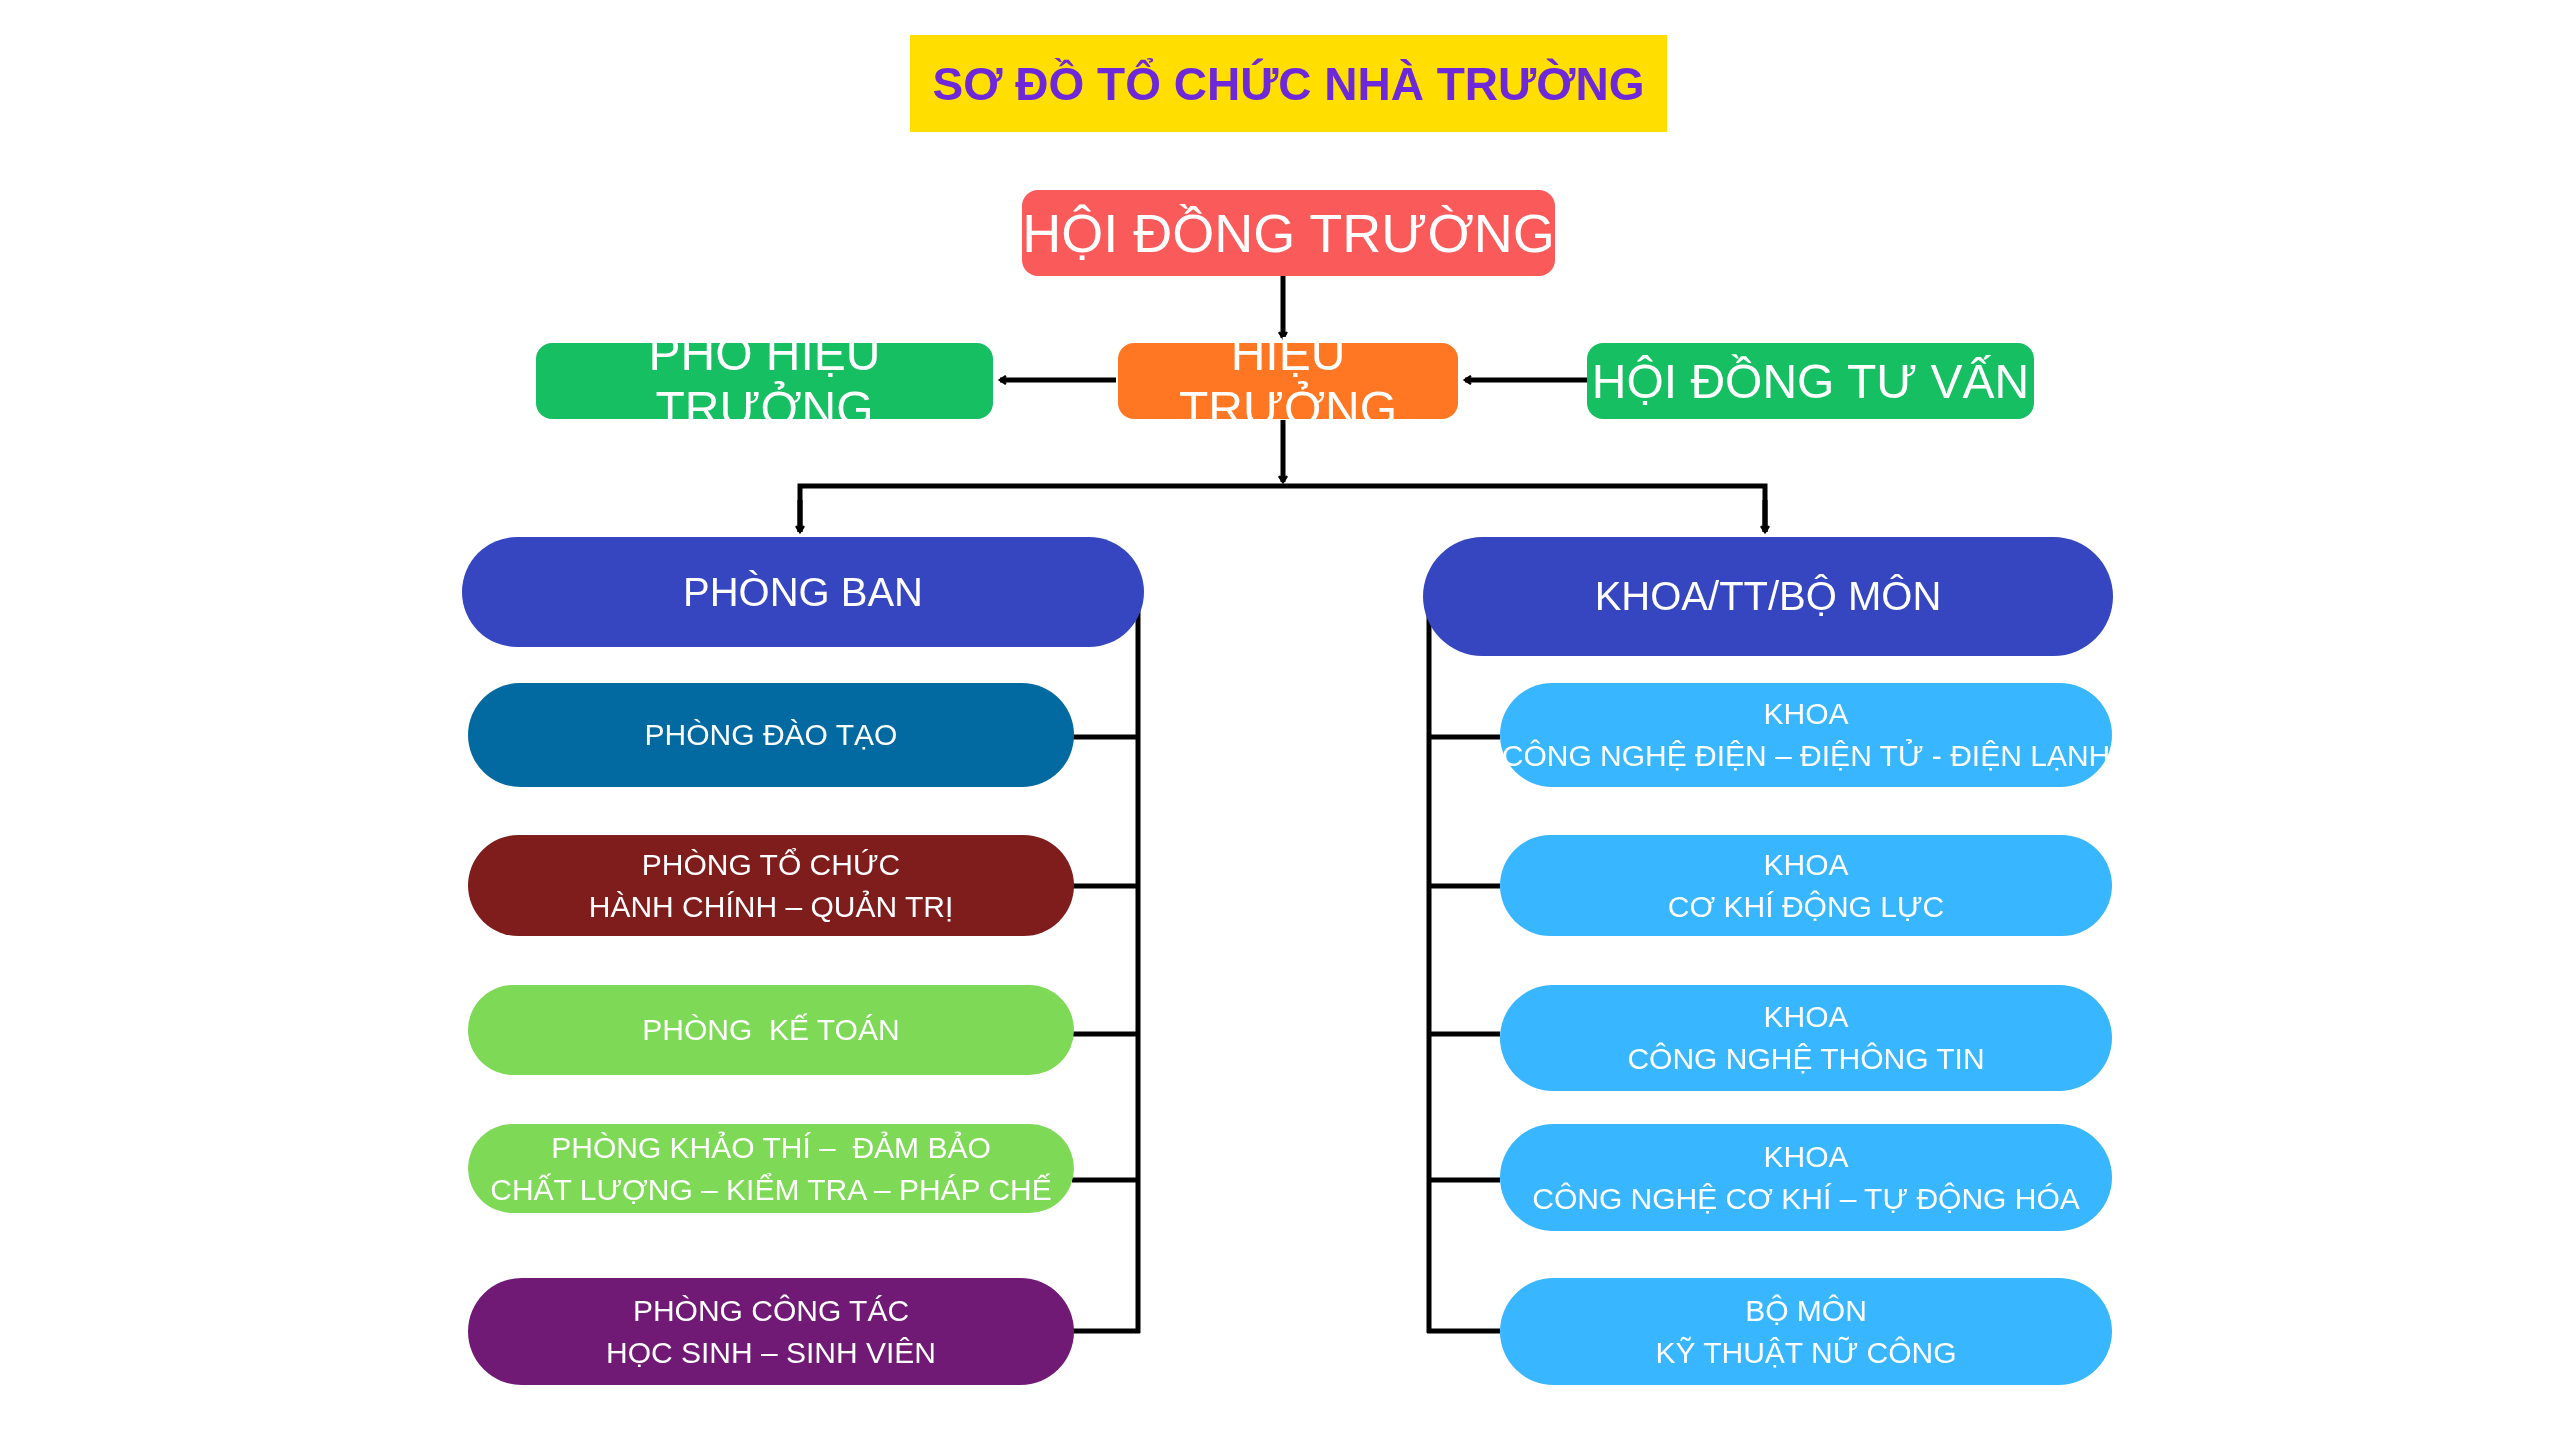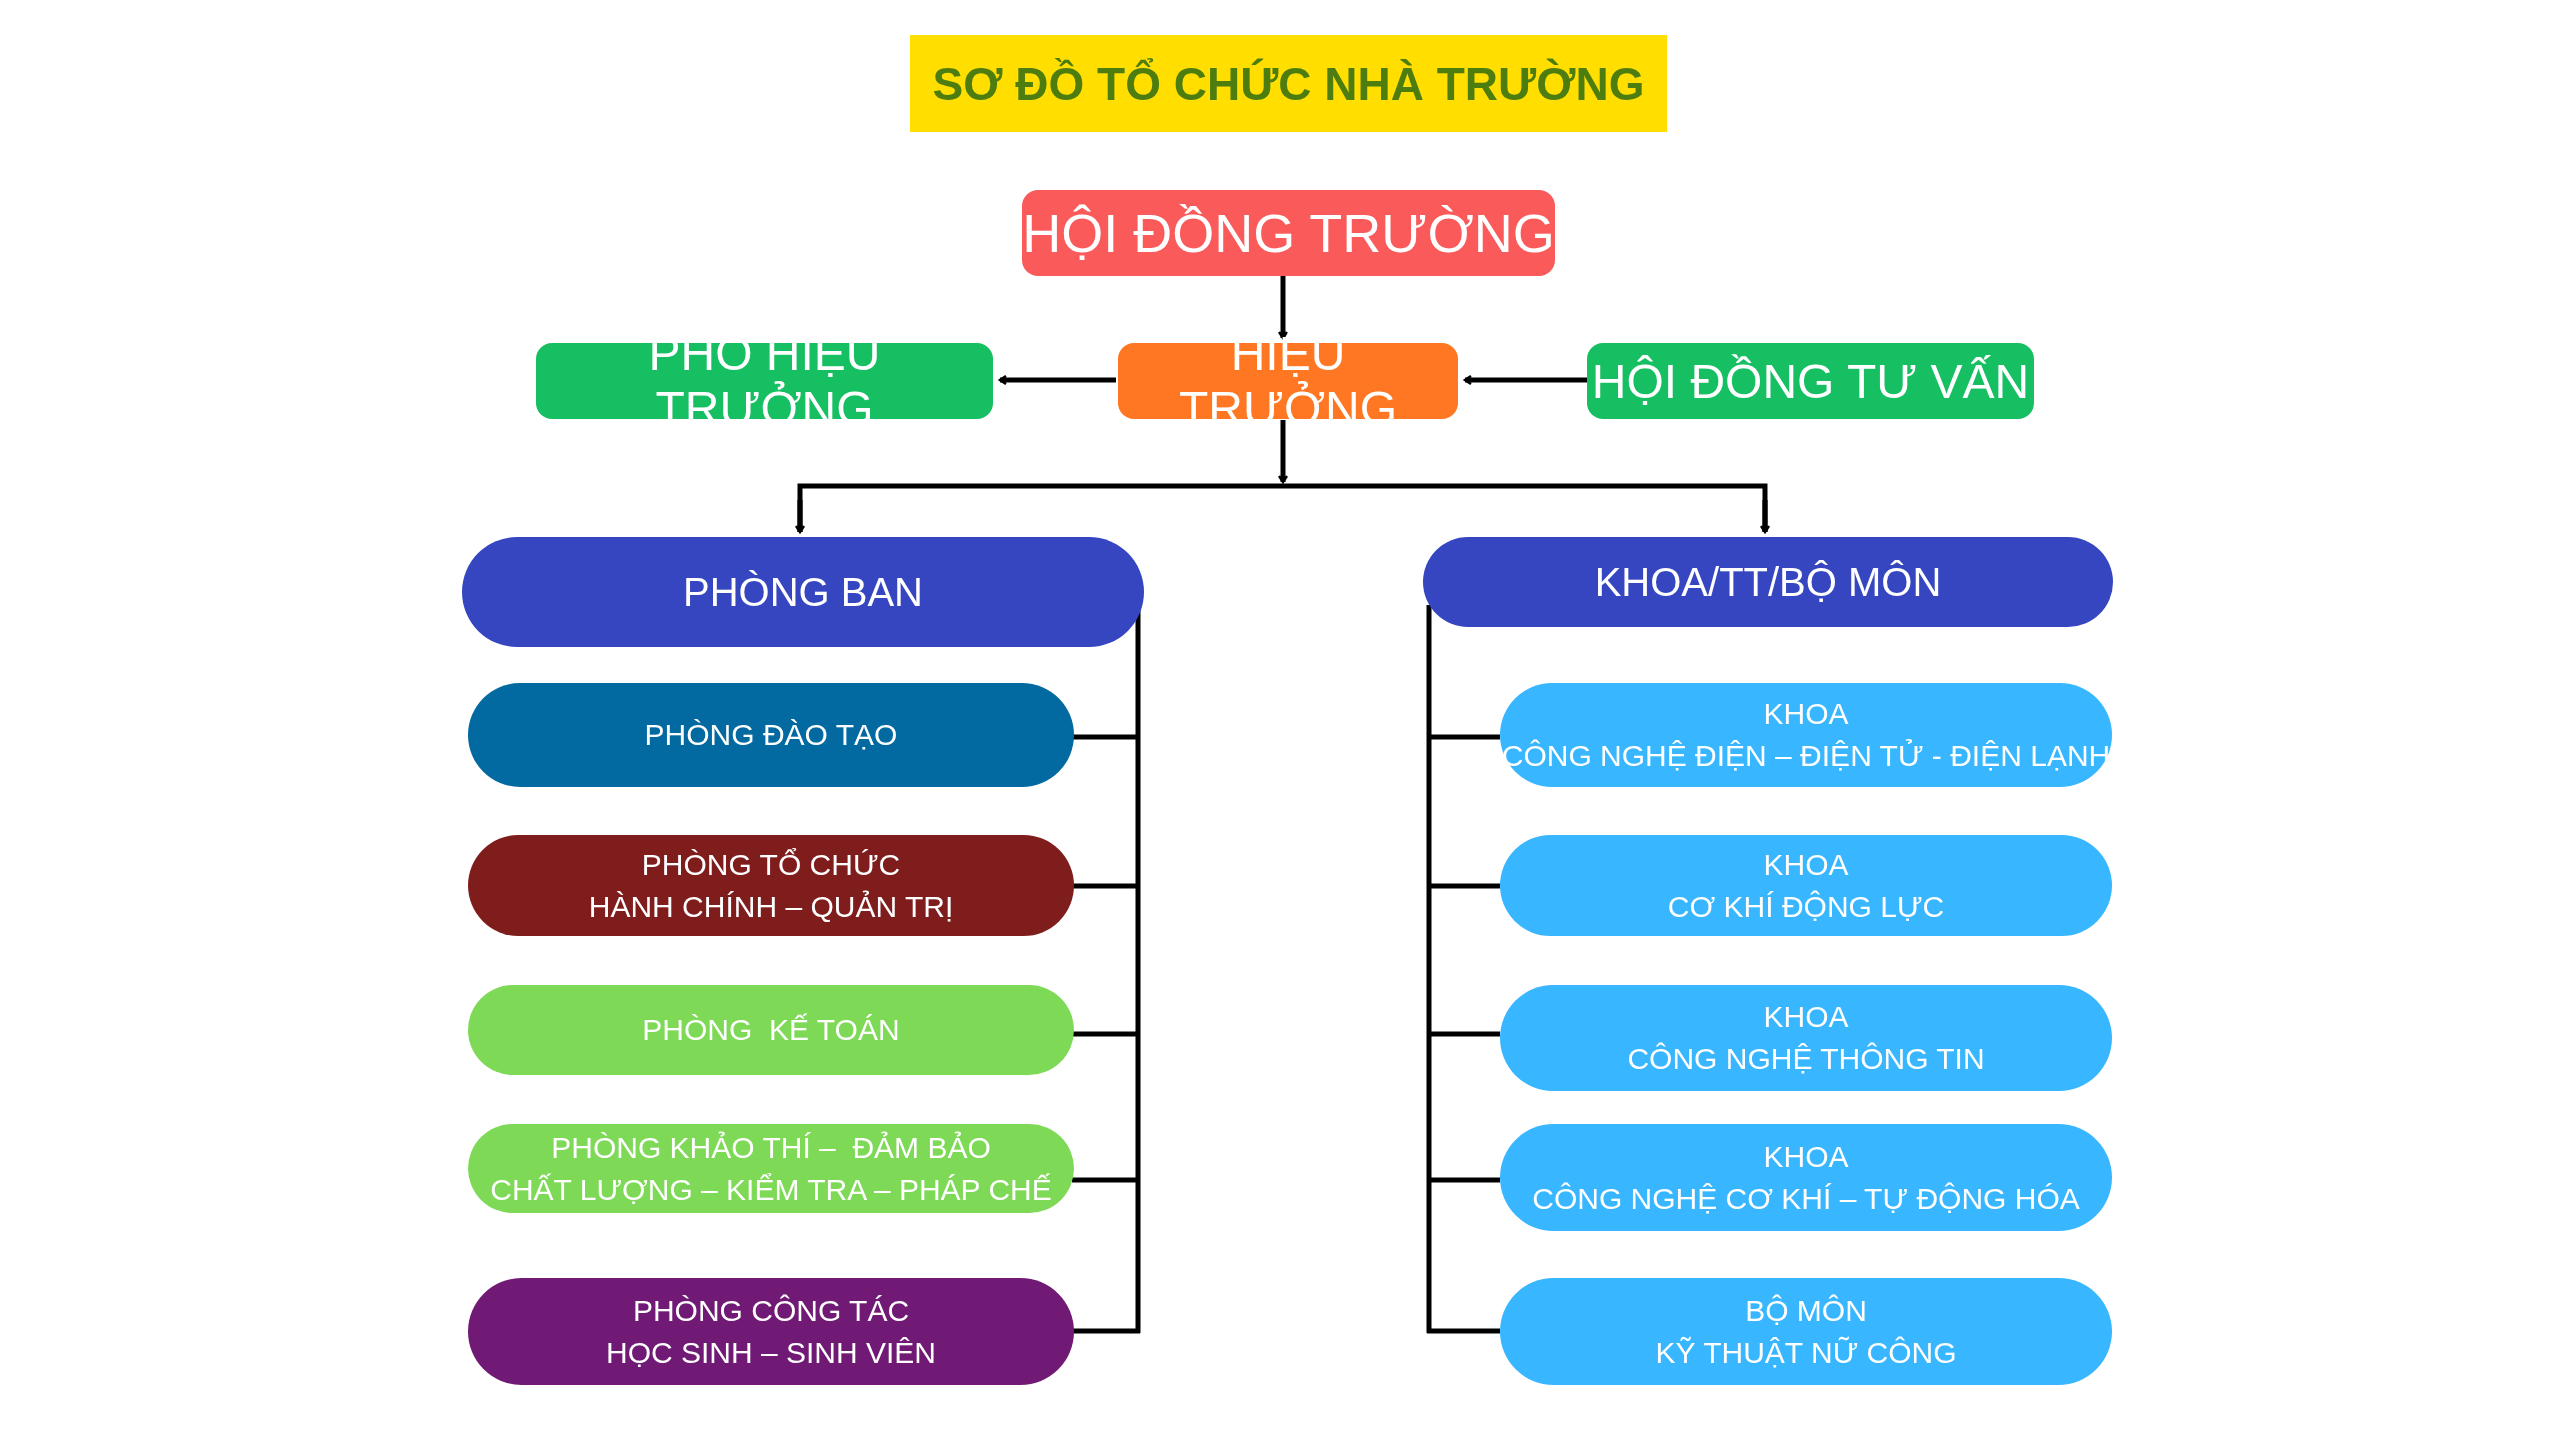--- a/index.html
+++ b/index.html
@@ -7,7 +7,7 @@
          font-family:"Liberation Sans", "DejaVu Sans", sans-serif; }
   .node { position:absolute; box-sizing:border-box; display:flex; flex-direction:column;
           align-items:center; justify-content:center; text-align:center; color:#ffffff; }
-  .title { background:#ffde00; color:#4d7c0f; font-weight:bold; font-size:46px; letter-spacing:0px; }
+  .title { background:#ffde00; color:#6d28d9; font-weight:bold; font-size:46px; letter-spacing:0px; }
   .top { border-radius:16px; font-size:54px; font-weight:normal; }
   .pill { border-radius:60px; }
   .cat { font-size:40px; }

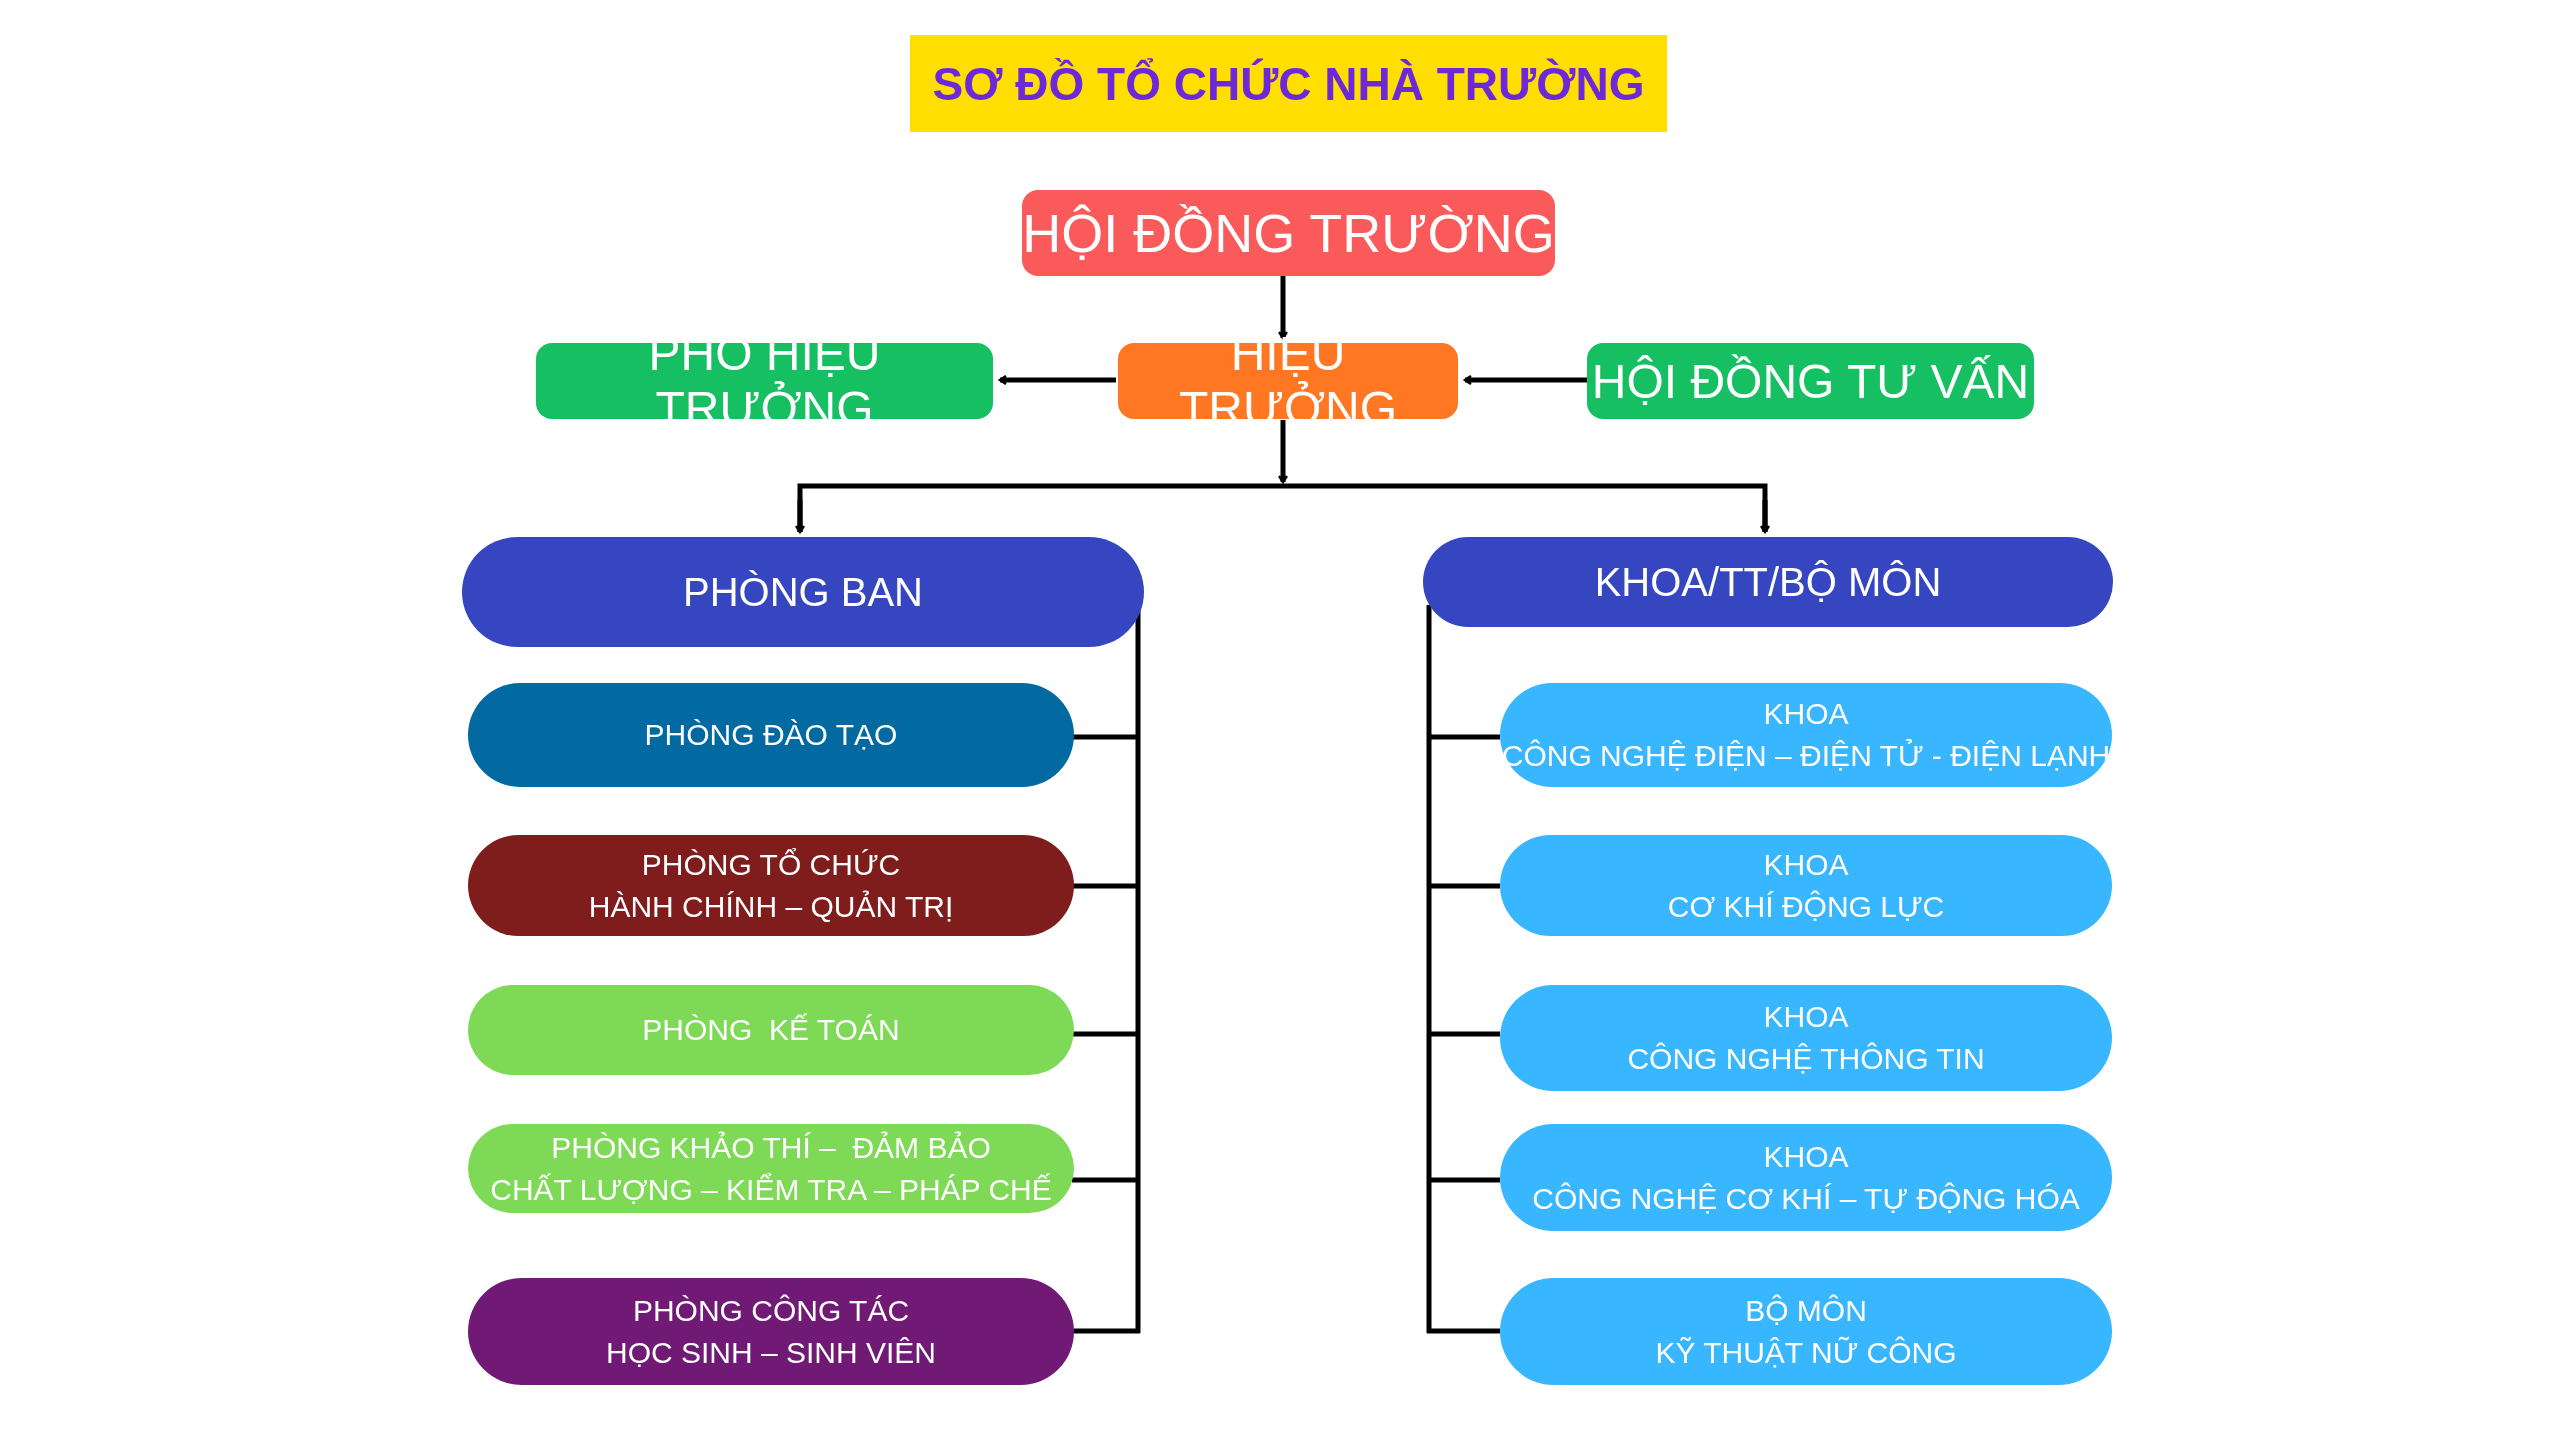--- a/index.html
+++ b/index.html
@@ -77,7 +77,7 @@
   <span>PHÒNG BAN</span>
 </div>
 
-<div class="node pill cat" style="left:1423px; top:537px; width:690px; height:90px; background:#3546c0;text-align:center;">
+<div class="node pill cat" style="left:1423px; top:537px; width:690px; height:119px; background:#3546c0;text-align:center;">
   <span>KHOA/TT/BỘ MÔN</span>
 </div>
 

